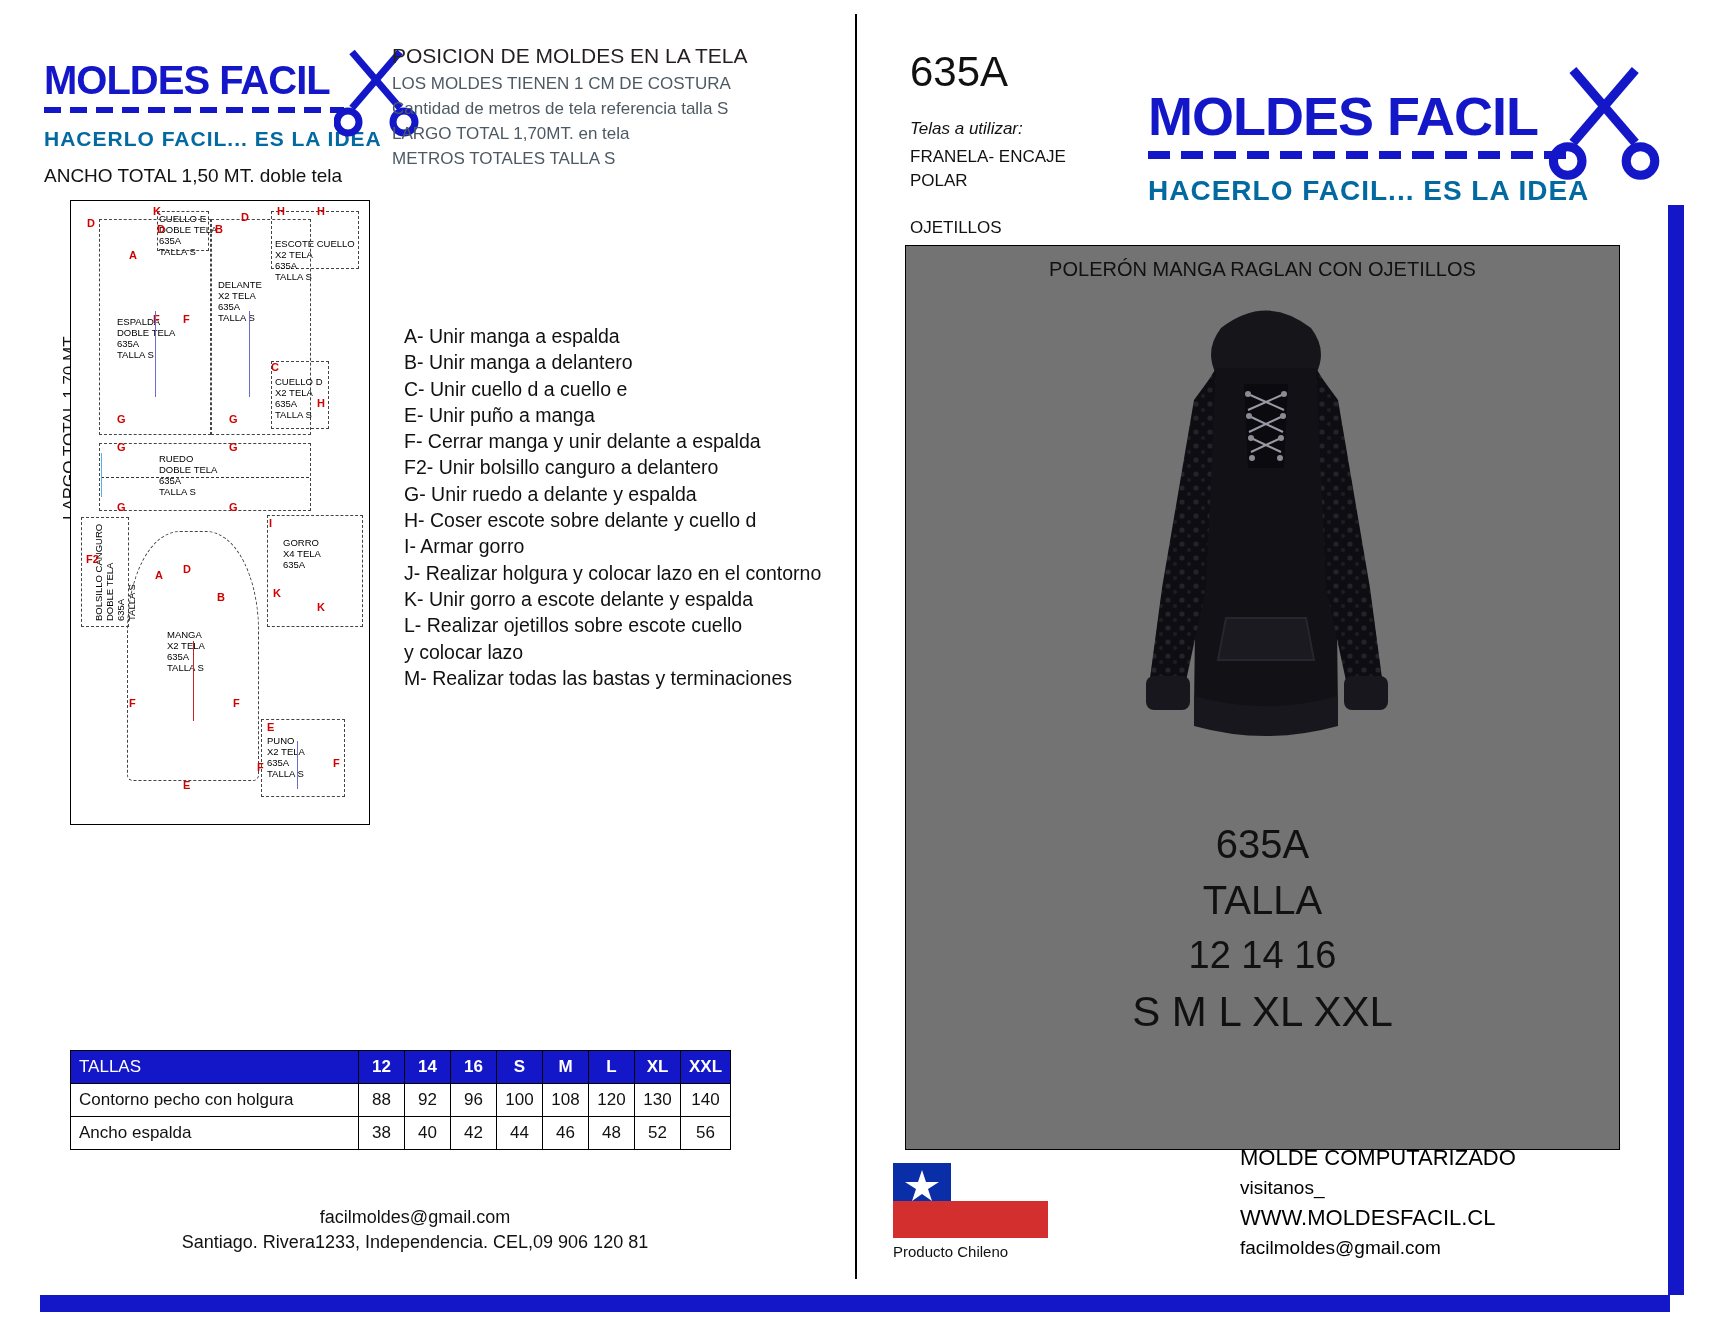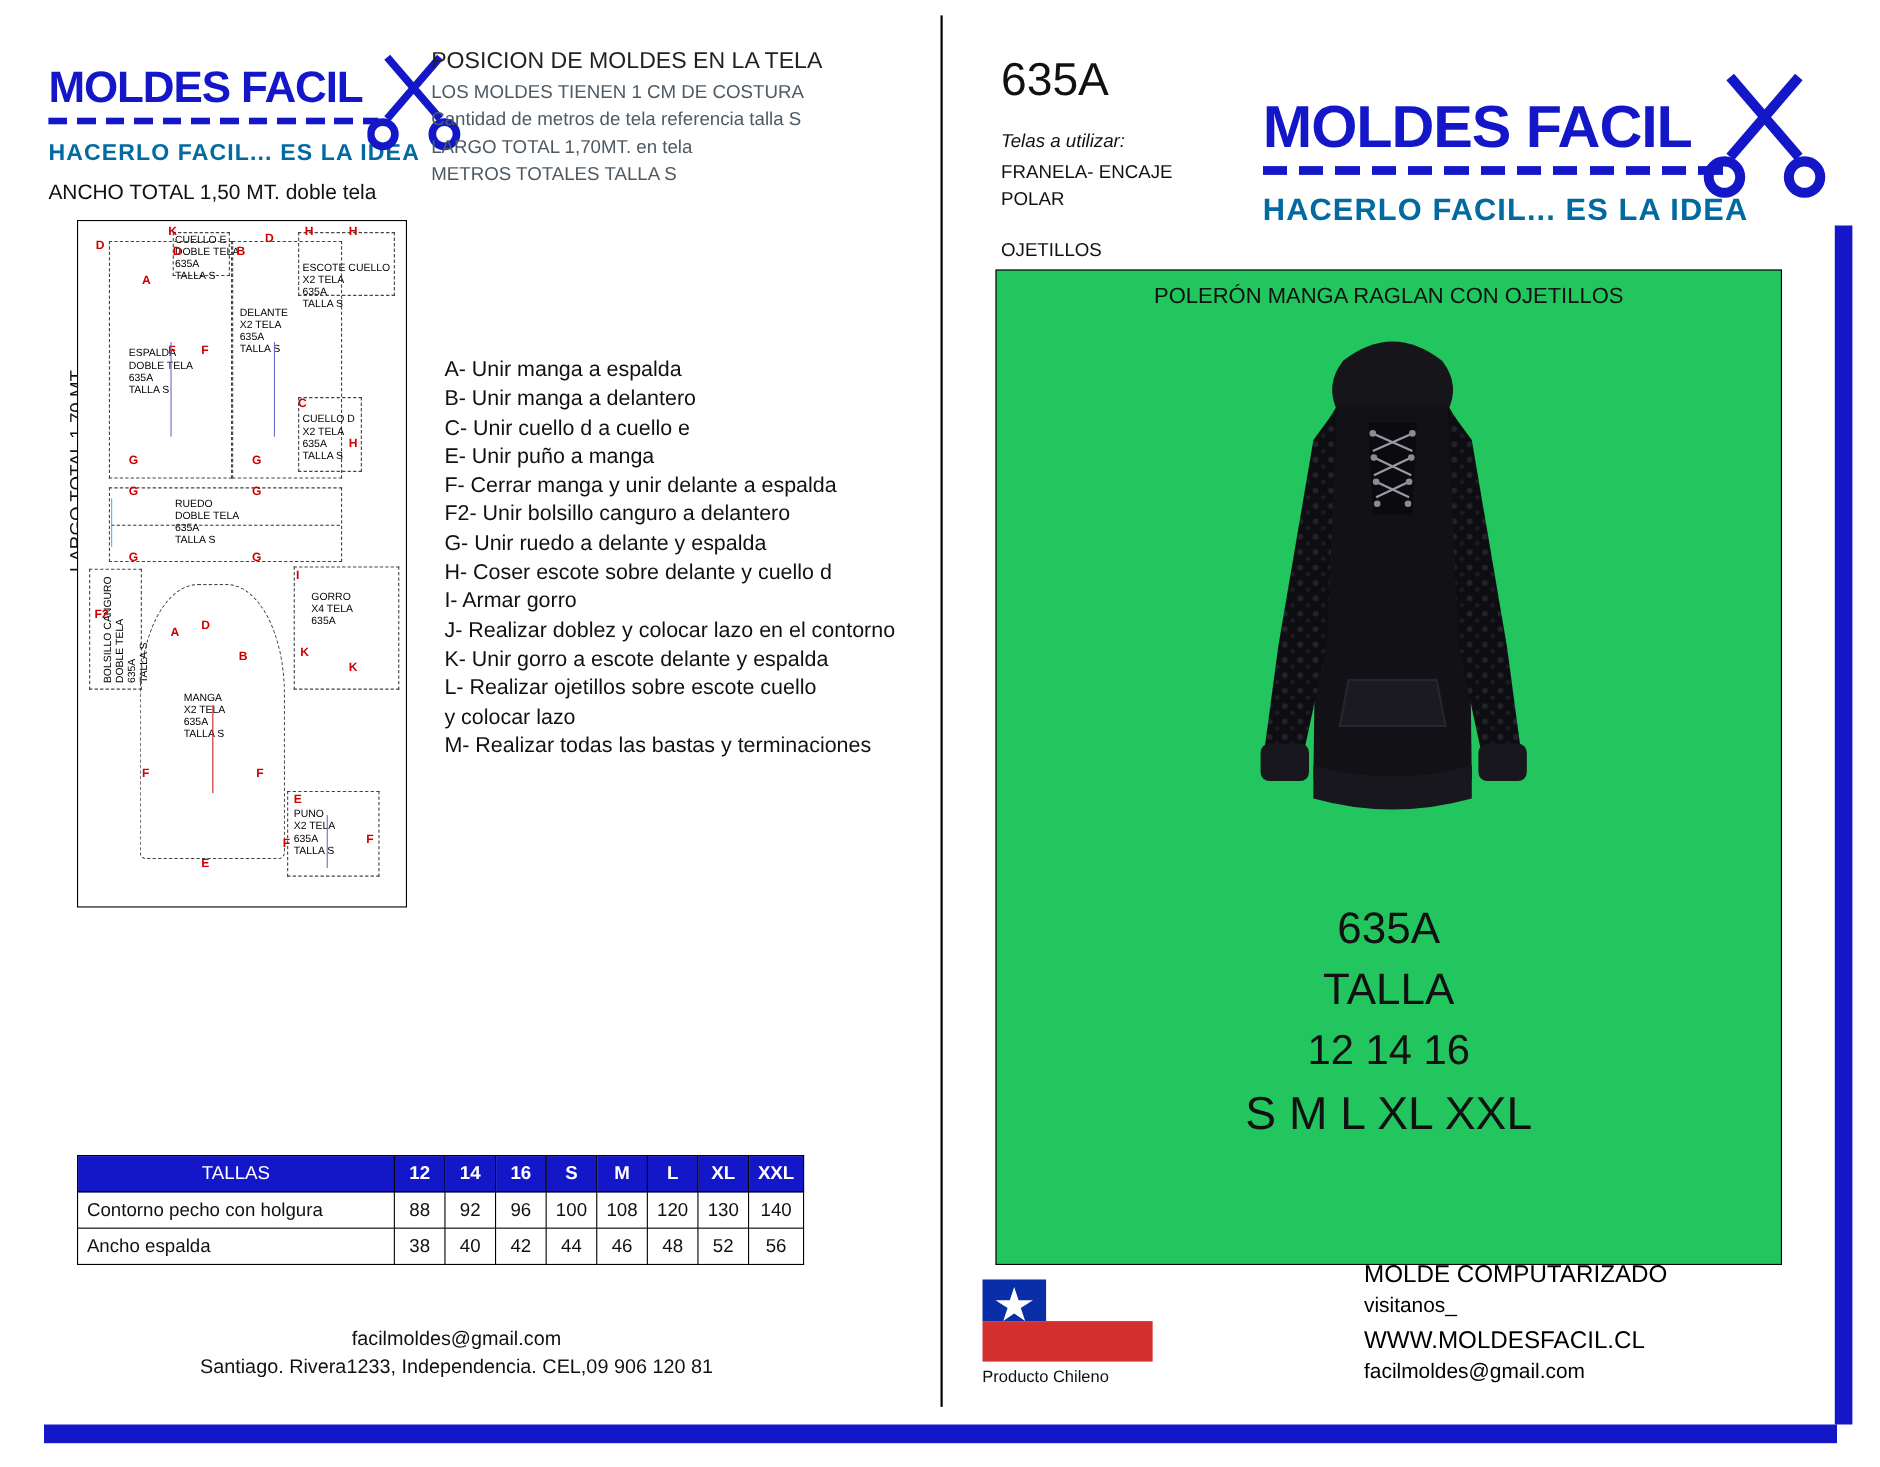--- a/index.html
+++ b/index.html
@@ -62,7 +62,7 @@
   
   .r-code { position:absolute; left:910px; top:48px; font-size:42px; color:#111; }
   .r-small { position:absolute; font-size:17px; line-height:23px; color:#111; white-space:nowrap; }
-  .photo-box { position:absolute; left:905px; top:245px; width:715px; height:905px; border:1px solid #000; background:#22c55e; }
+  .photo-box { position:absolute; left:905px; top:245px; width:715px; height:905px; border:1px solid #000; background:#737373; }
   .photo-title { position:absolute; top:12px; left:0; width:100%; text-align:center; font-size:20px; color:#111; }
   .size-block { position:absolute; left:0; width:100%; text-align:center; color:#111; }
 

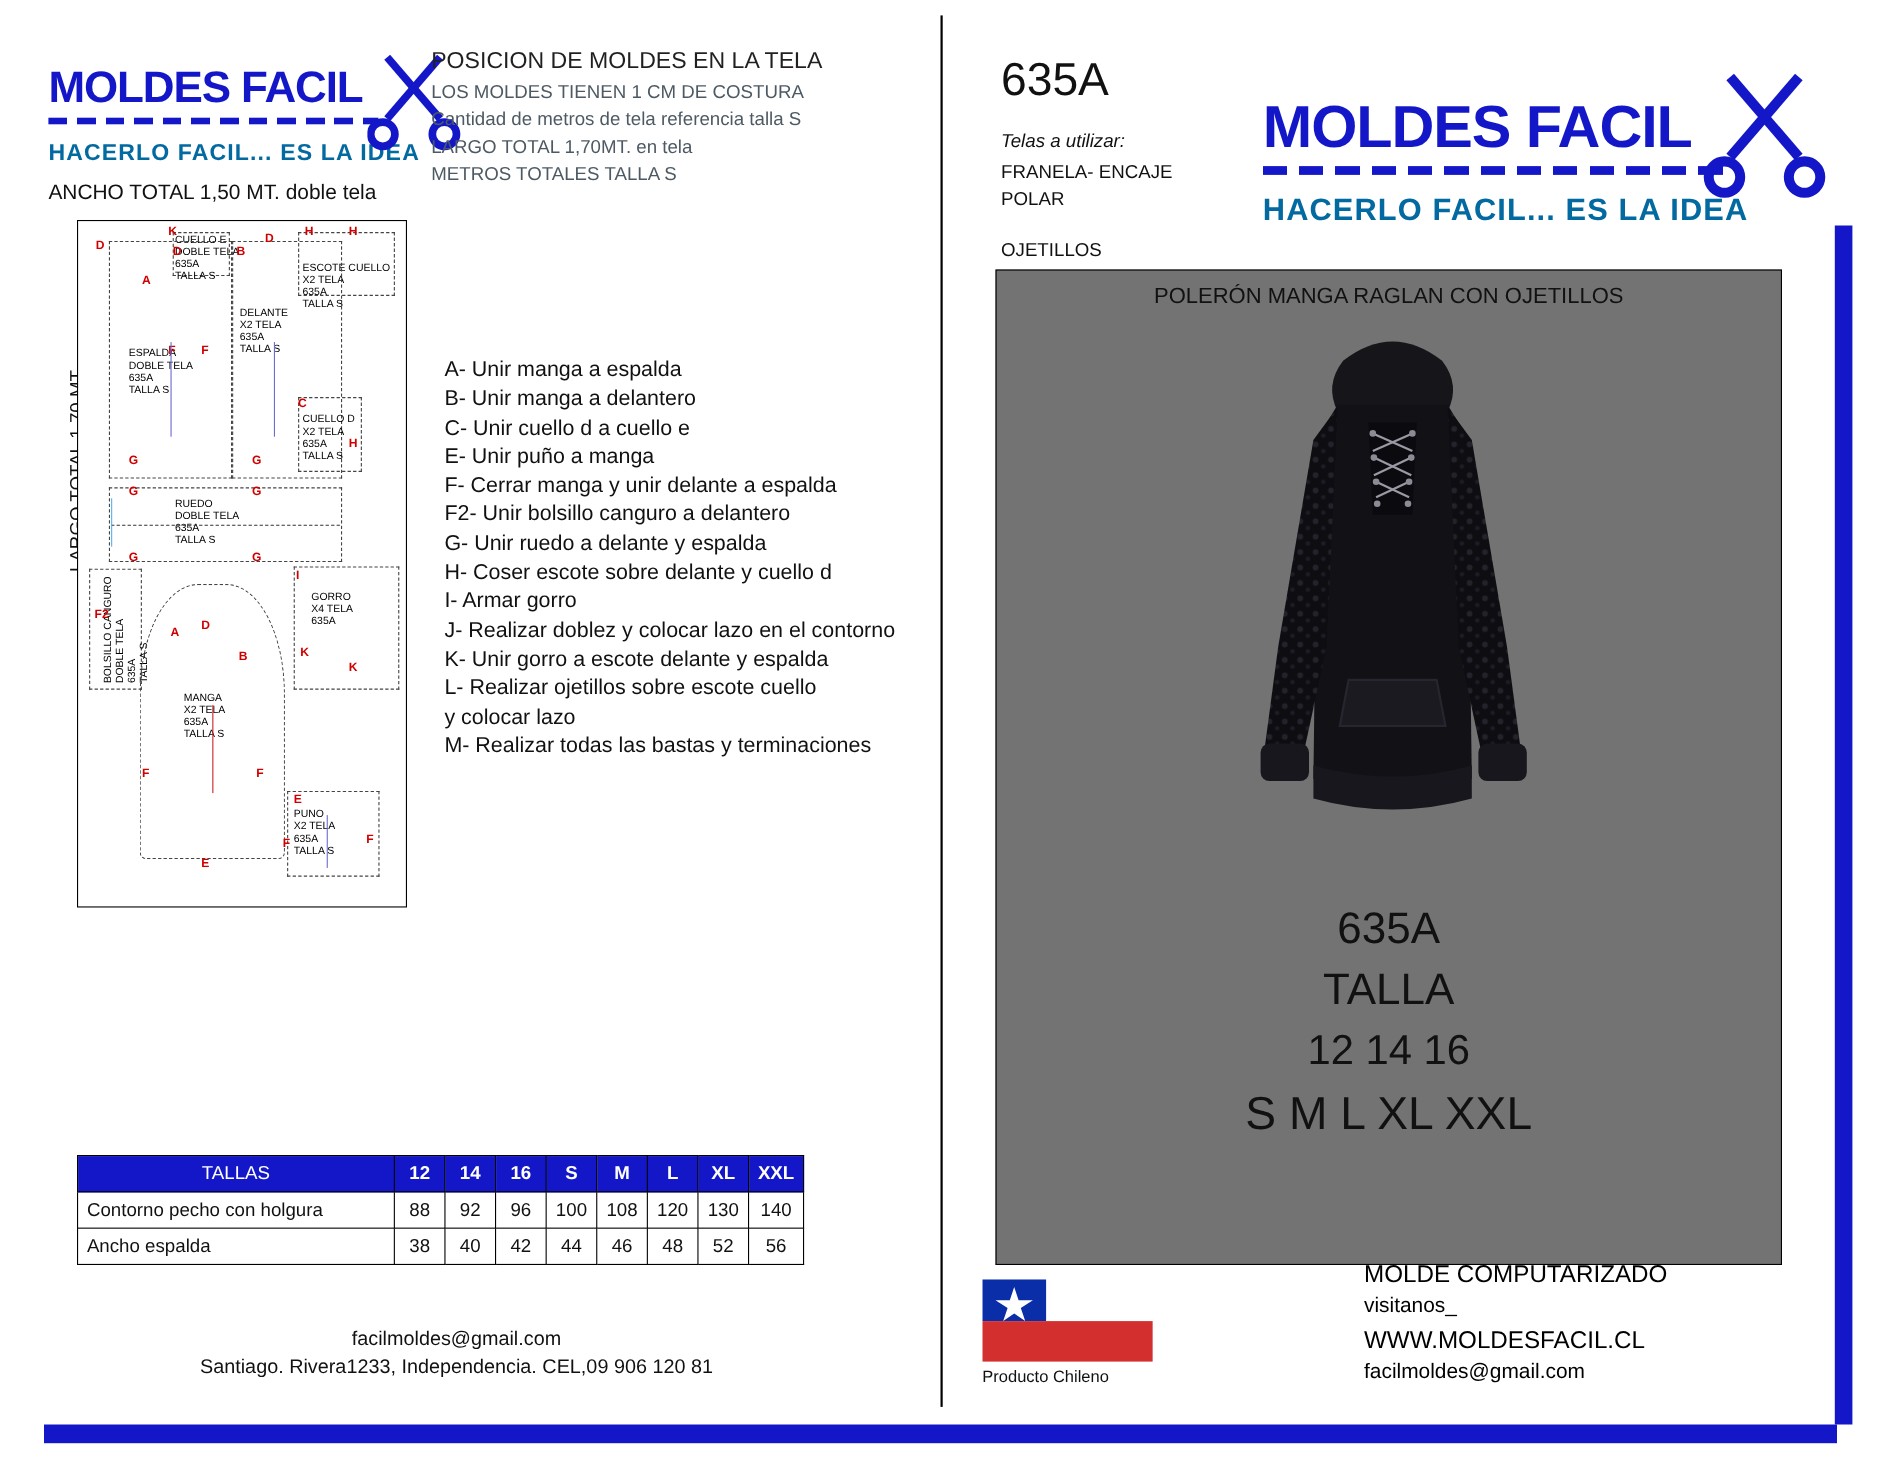--- a/index.html
+++ b/index.html
@@ -237,7 +237,7 @@
     <div>G- Unir ruedo a delante y espalda</div>
     <div>H- Coser escote sobre delante y cuello d</div>
     <div>I- Armar gorro</div>
-    <div>J- Realizar doblez y colocar lazo en el contorno</div>
+    <div>J- Realizar holgura y colocar lazo en el contorno</div>
     <div>K- Unir gorro a escote delante y espalda</div>
     <div>L- Realizar ojetillos sobre escote cuello</div>
     <div>y colocar lazo</div>

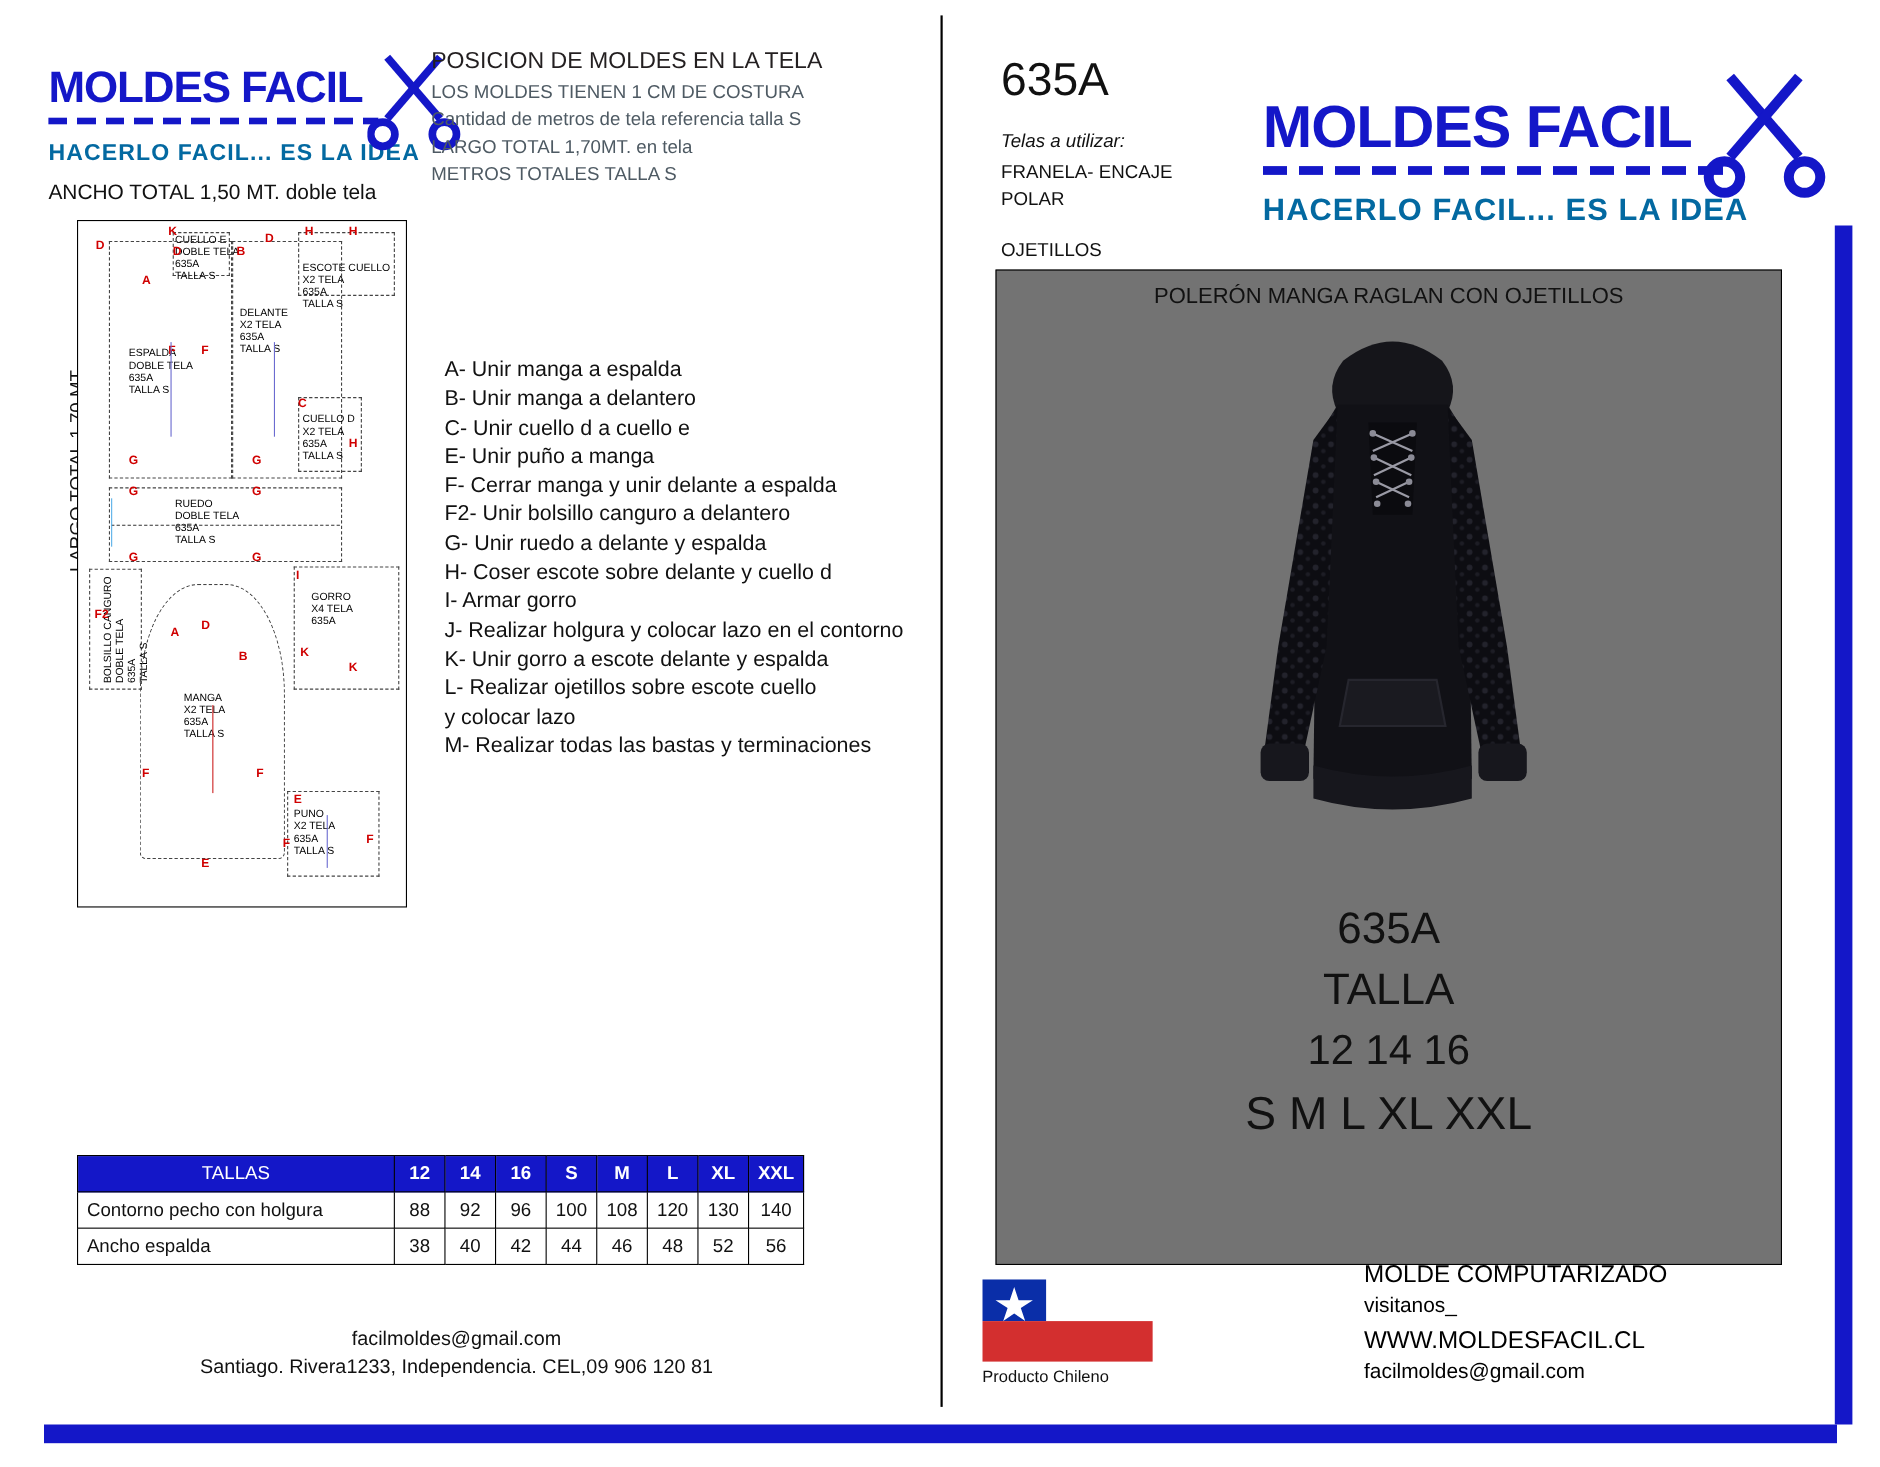--- a/index.html
+++ b/index.html
@@ -50,7 +50,7 @@
   .tbl td, .tbl th { border:1px solid #000; font-size:17px; padding:6px 8px; text-align:center; color:#111; }
   .tbl th { background:#1417c8; color:#fff; font-weight:bold; }
   .tbl .lbl { text-align:left; width:288px; font-weight:normal; }
-  .tbl th.lbl { text-align:center; }
+  .tbl th.lbl { text-align:left; }
   .tbl td.num { width:46px; }
   .contact { position:absolute; left:70px; top:1205px; width:690px; text-align:center; font-size:18px; line-height:25px; color:#111; }
 

